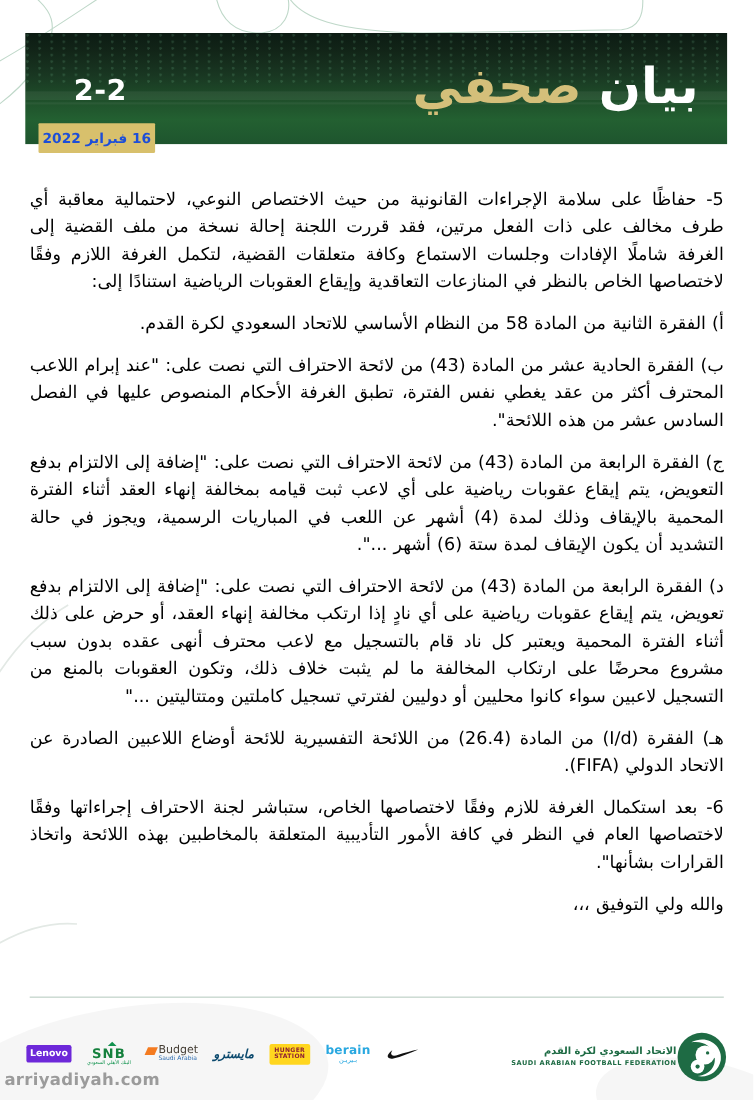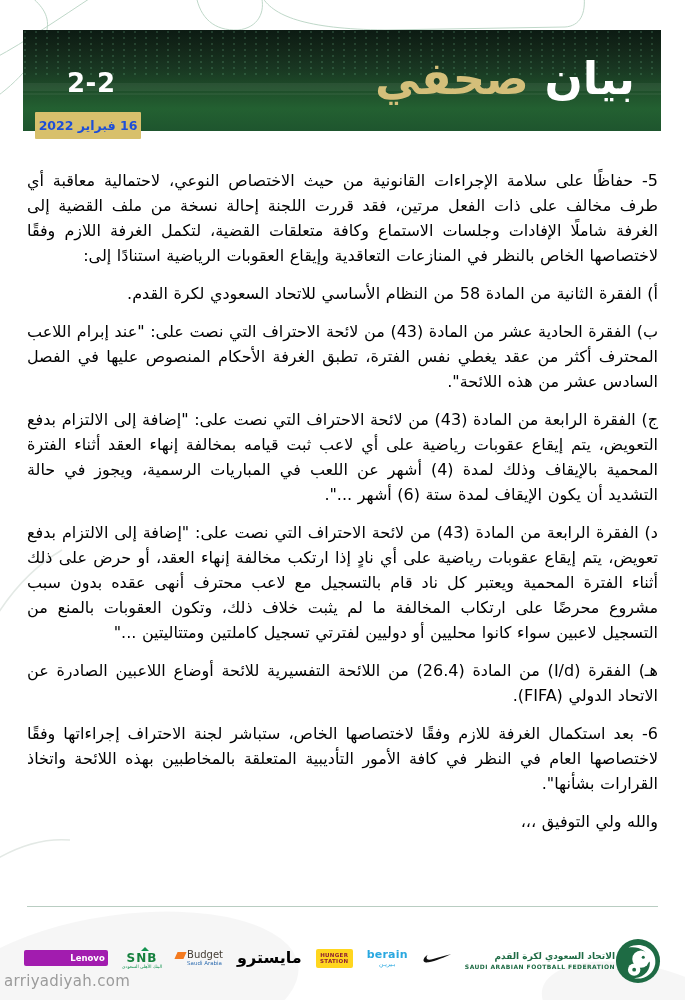--- a/index.html
+++ b/index.html
@@ -47,8 +47,8 @@
   
   .divider{position:absolute;left:27px;right:27px;top:906px;height:1px;background:#b9cdc2;border:none;margin:0;}
   .sponsors{position:absolute;left:24px;top:947px;display:flex;align-items:center;gap:14px;direction:ltr;}
-  .lenovo{width:41px;height:16px;background:#a21caf;border-radius:2px;color:#fff;
-    font-size:8.5px;font-weight:bold;display:flex;align-items:center;justify-content:center;padding-left:43px;}
+  .lenovo{width:41px;height:16px;background:#6d28d9;border-radius:2px;color:#fff;
+    font-size:8.5px;font-weight:bold;display:flex;align-items:center;justify-content:center;}
   .snb{text-align:center;line-height:1;}
   .snb-caret{width:0;height:0;margin:0 auto 1px auto;border-left:4px solid transparent;
     border-right:4px solid transparent;border-bottom:4px solid #12934f;transform:translateX(3px);}

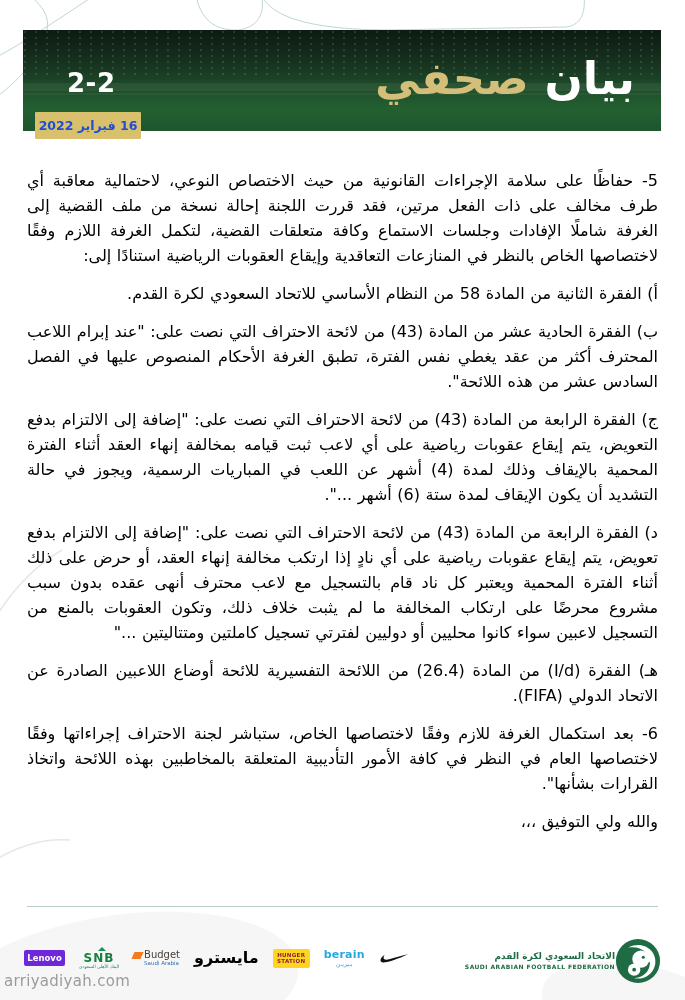--- a/index.html
+++ b/index.html
@@ -58,7 +58,7 @@
   .budget-tri{width:9px;height:7px;background:#f47b20;transform:skewX(-24deg);margin-top:2px;}
   .budget-word{font-size:10px;font-weight:400;color:#453e35;text-align:center;}
   .budget-sub{font-size:5.5px;color:#2f6db0;margin-top:1px;}
-  .maestro{font-size:16px;font-weight:800;color:#000000;direction:rtl;line-height:1;}
+  .maestro{font-size:11px;font-weight:800;color:#0c4a6e;direction:rtl;line-height:1;font-style:italic;}
   .hunger{width:37px;height:19px;background:#ffd61f;border-radius:2px;display:flex;flex-direction:column;
     align-items:center;justify-content:center;line-height:1.15;}
   .hunger span{font-size:5.5px;font-weight:900;color:#8e2033;letter-spacing:0.3px;}

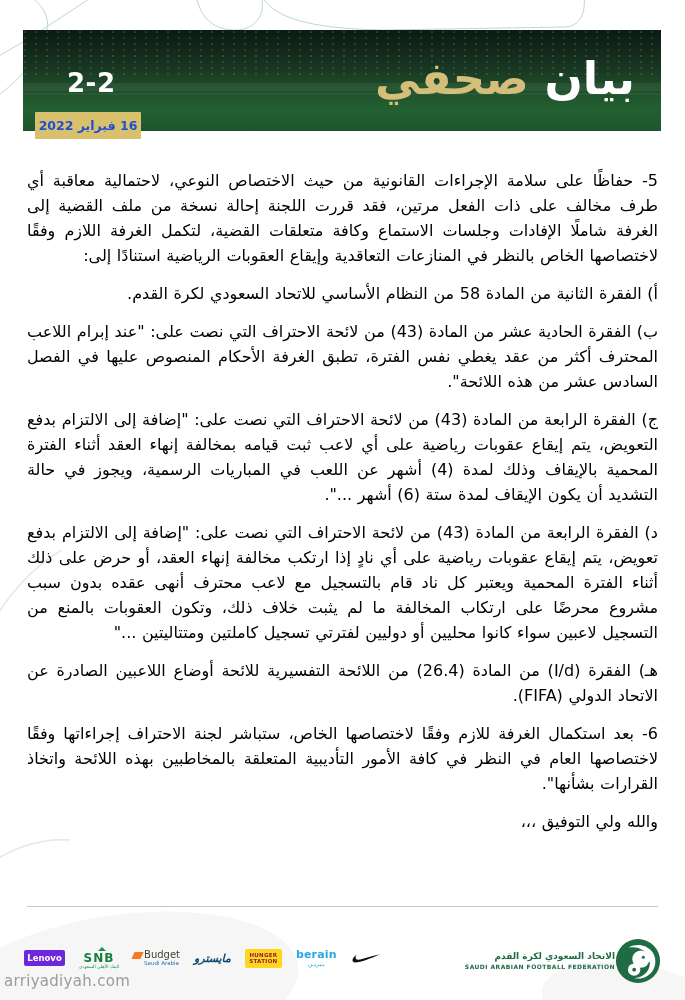--- a/index.html
+++ b/index.html
@@ -70,7 +70,7 @@
   .saff-text{text-align:right;line-height:1.3;}
   .saff-ar{font-size:9px;font-weight:bold;color:#1e6b44;direction:rtl;}
   .saff-en{font-size:6px;font-weight:bold;color:#1e6b44;letter-spacing:0.45px;}
-  .watermark{position:absolute;left:4px;top:972px;font-size:15px;color:#9b9b9b;font-weight:400;letter-spacing:0.3px;}
+  .watermark{position:absolute;left:4px;top:972px;font-size:15px;color:#9b9b9b;font-weight:700;letter-spacing:0.3px;}
   .blob{position:absolute;background:rgba(0,0,0,0.035);border-radius:50%;pointer-events:none;}
   .blob1{width:360px;height:150px;left:-60px;top:915px;transform:rotate(-8deg);}
   .blob2{width:200px;height:90px;left:540px;top:965px;transform:rotate(12deg);}

